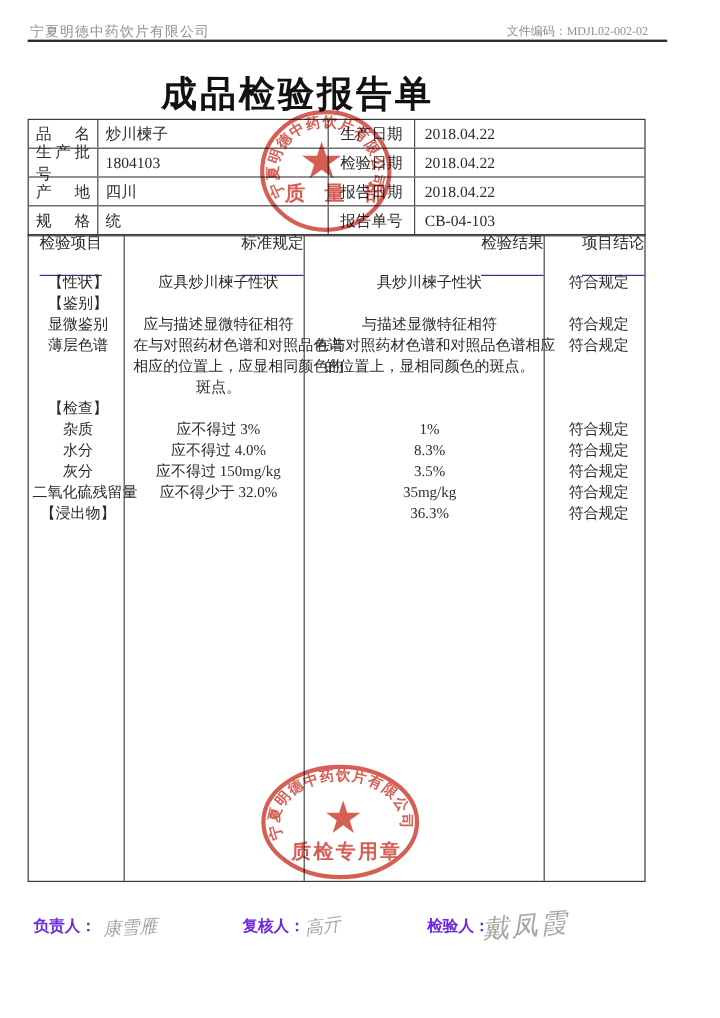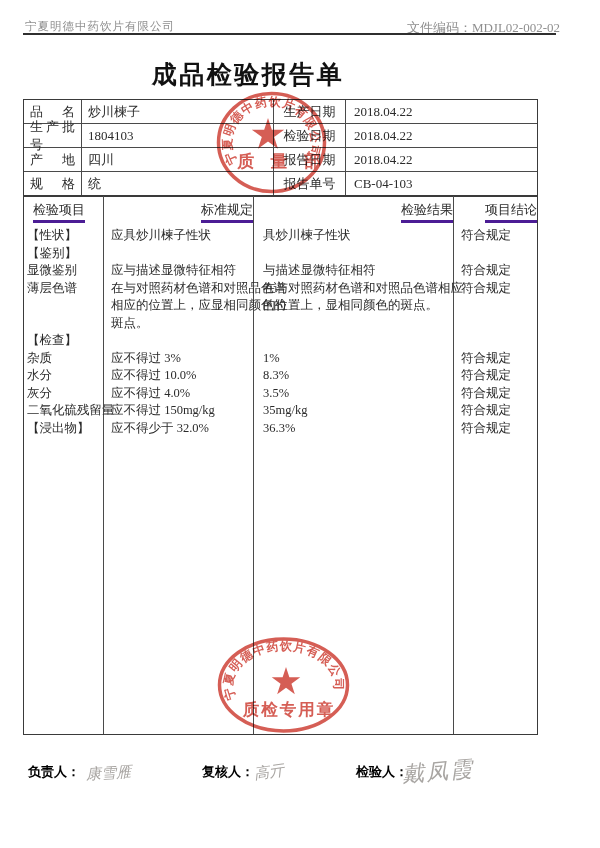--- a/index.html
+++ b/index.html
@@ -9,7 +9,7 @@
 
   
   .hdr-left{left:25px;top:19px;font-size:11.5px;color:#8f8f8f;letter-spacing:1px;filter:blur(.4px);}
-  .hdr-right{right:40px;top:19px;font-size:13px;color:#8f8f8f;filter:blur(.4px);}
+  .hdr-right{right:60px;top:19px;font-size:10px;color:#8f8f8f;filter:blur(.4px);}
   .hdr-rule{left:23px;top:33px;width:533px;border-top:2px solid #2f2f2f;height:0;}
 
   .doc-title{left:0;top:58px;width:496px;text-align:center;font-size:25px;

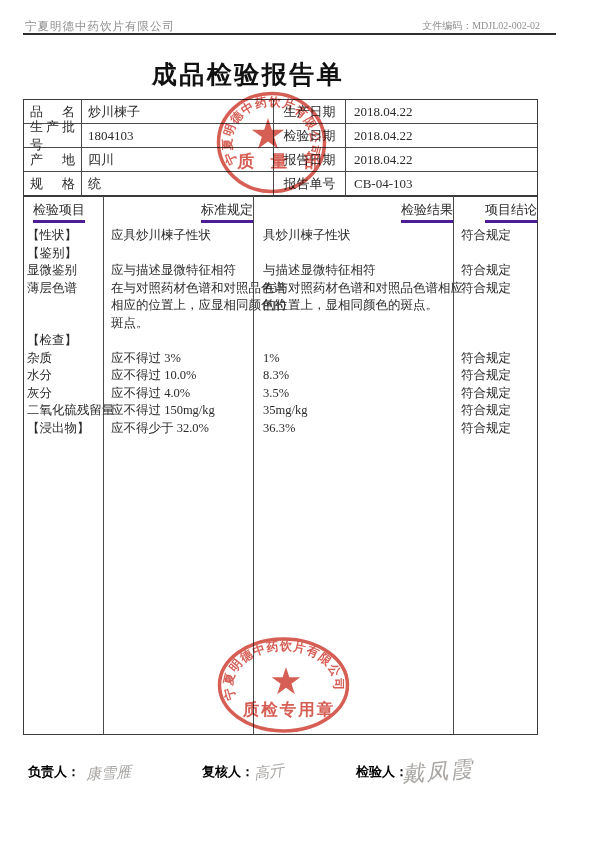--- a/index.html
+++ b/index.html
@@ -12,7 +12,7 @@
   .hdr-right{right:60px;top:19px;font-size:10px;color:#8f8f8f;filter:blur(.4px);}
   .hdr-rule{left:23px;top:33px;width:533px;border-top:2px solid #2f2f2f;height:0;}
 
-  .doc-title{left:0;top:58px;width:496px;text-align:center;font-size:25px;
+  .doc-title{left:0;top:58px;width:496px;text-align:center;font-size:30px;
              font-weight:700;letter-spacing:2.5px;color:#111;}
 
   

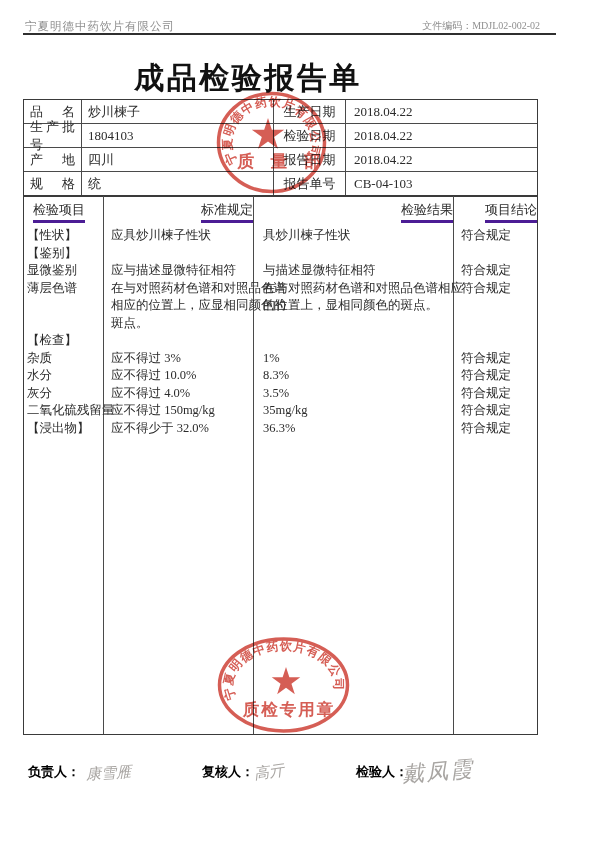--- a/index.html
+++ b/index.html
@@ -37,7 +37,7 @@
   .col.k3{width:83px;border-right:none;}
   .col-header{height:31px;display:flex;align-items:center;justify-content:flex-end;font-size:13px;}
   .col.k0 .col-header{justify-content:flex-start;padding-left:9px;}
-  .col-header span{border-bottom:3px solid #4c1d95;padding-bottom:1px;}
+  .col-header span{border-bottom:1px solid #4c1d95;padding-bottom:17px;}
   .bline{height:17.5px;line-height:17.5px;white-space:nowrap;}
   .col.k0 .bline{padding-left:3px;}
   .col.k1 .bline{padding-left:7px;}

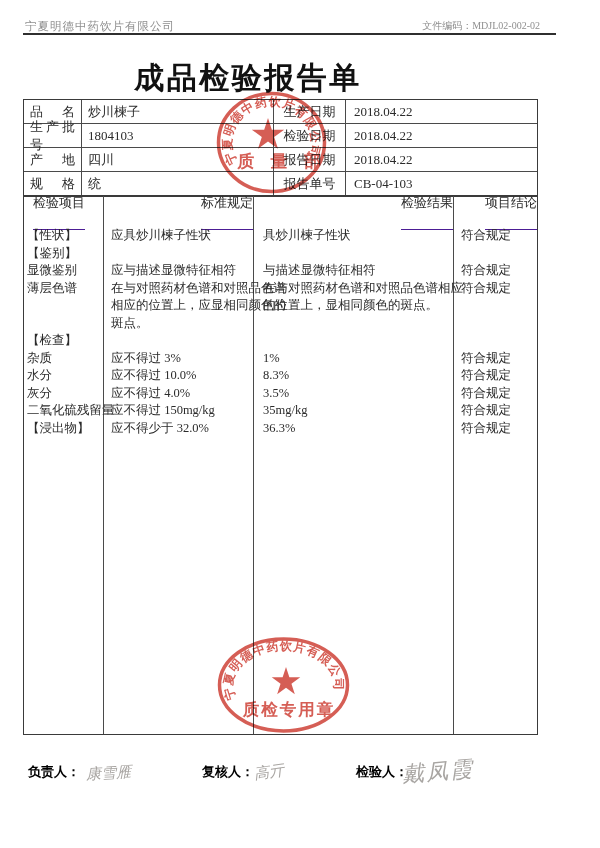--- a/index.html
+++ b/index.html
@@ -38,7 +38,7 @@
   .col-header{height:31px;display:flex;align-items:center;justify-content:flex-end;font-size:13px;}
   .col.k0 .col-header{justify-content:flex-start;padding-left:9px;}
   .col-header span{border-bottom:1px solid #4c1d95;padding-bottom:17px;}
-  .bline{height:17.5px;line-height:17.5px;white-space:nowrap;}
+  .bline{height:17.5px;line-height:17.5px;white-space:nowrap;text-align:center;}
   .col.k0 .bline{padding-left:3px;}
   .col.k1 .bline{padding-left:7px;}
   .col.k2 .bline{padding-left:9px;}

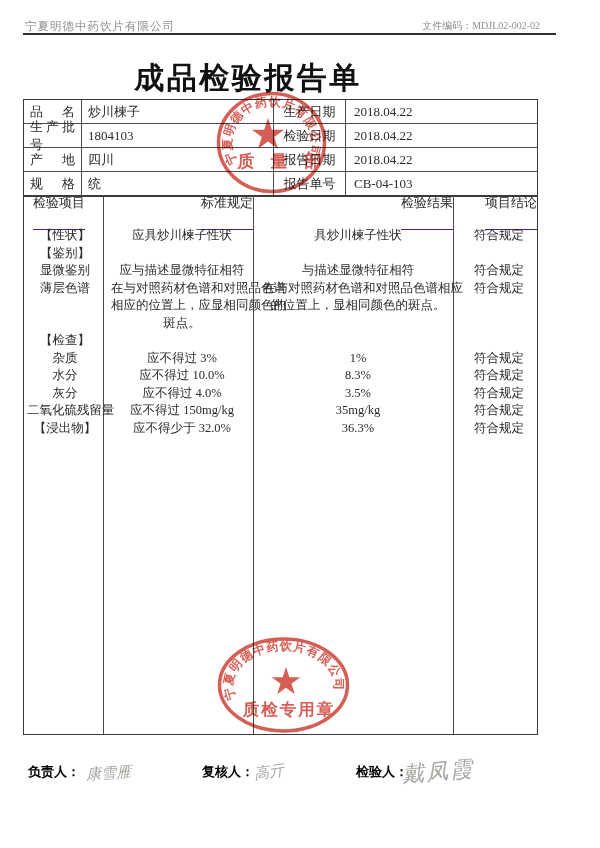--- a/index.html
+++ b/index.html
@@ -138,7 +138,6 @@
           <div class="bline">斑点。</div>
           <div class="bline"></div>
           <div class="bline">应不得过 3%</div>
-          <div class="bline">应不得过 10.0%</div>
           <div class="bline">应不得过 4.0%</div>
           <div class="bline">应不得过 150mg/kg</div>
           <div class="bline">应不得少于 32.0%</div>

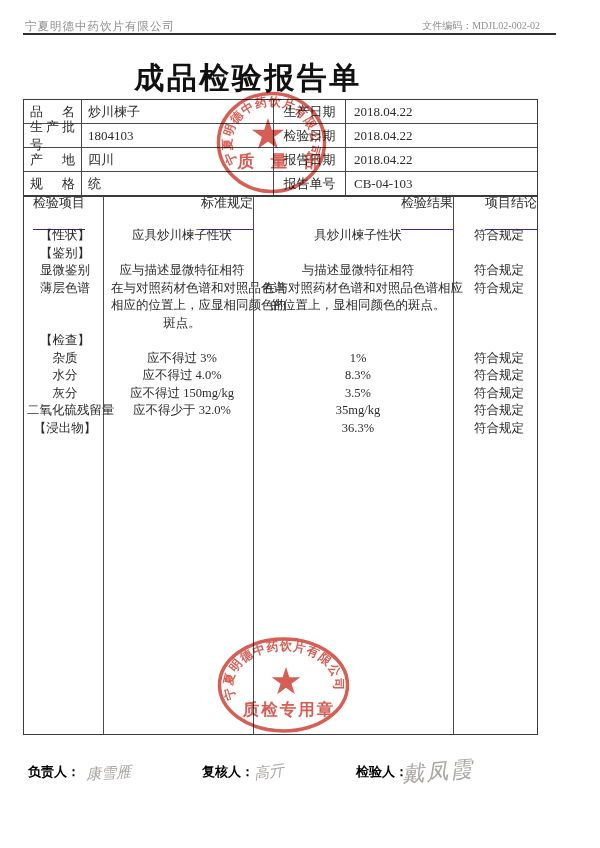--- a/index.html
+++ b/index.html
@@ -48,7 +48,7 @@
   .conclusion-row b{font-weight:700;}
 
   
-  .sig-label{top:763px;font-size:13px;font-weight:600;color:#000000;}
+  .sig-label{top:763px;font-size:13px;font-weight:600;color:#6d28d9;}
   .sig-name{color:#a8a5a2;font-style:italic;}
 
   

